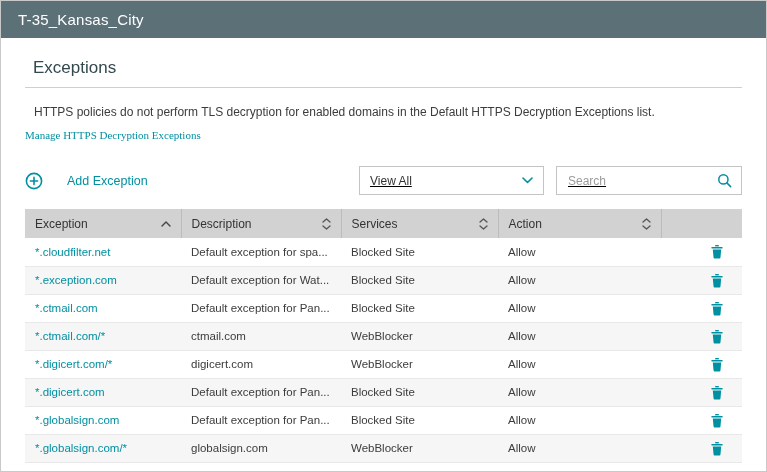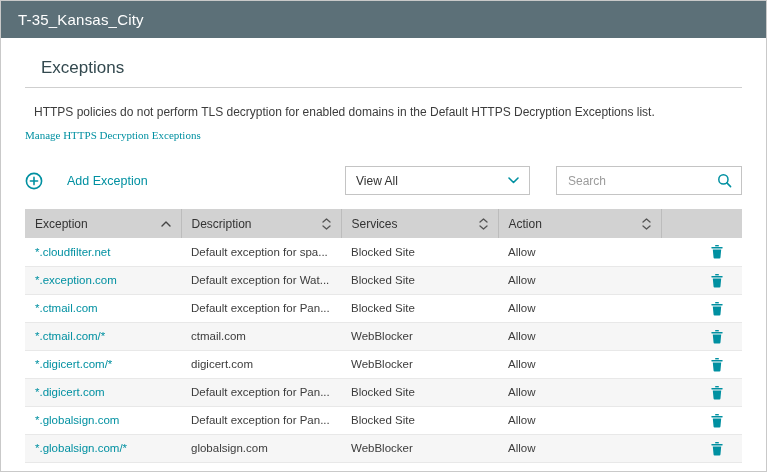--- a/index.html
+++ b/index.html
@@ -27,7 +27,7 @@
     font-size: 17px;
     font-weight: 400;
     color: #33494f;
-    margin: 20px 0 9px 16px;
+    margin: 20px 0 9px 8px;
   }
   .divider {
     border: none;

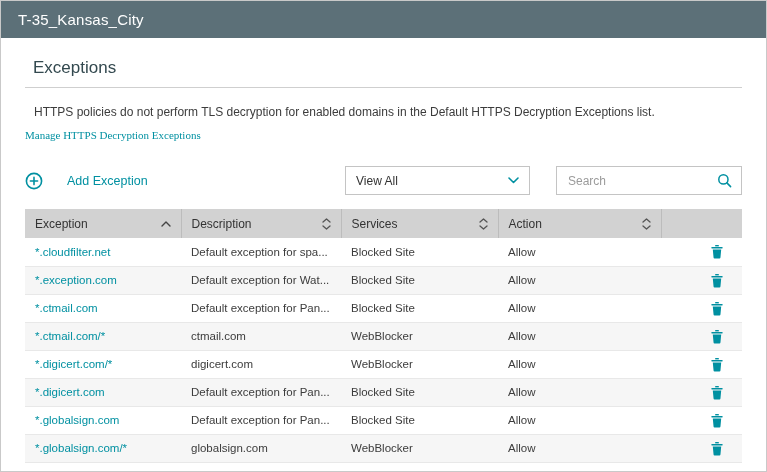--- a/index.html
+++ b/index.html
@@ -64,7 +64,7 @@
     cursor: pointer;
     font-family: inherit;
   }
-  .controls { display: flex; gap: 26px; align-items: center; }
+  .controls { display: flex; gap: 12px; align-items: center; text-decoration: underline; }
   .dropdown {
     width: 185px;
     height: 29px;

